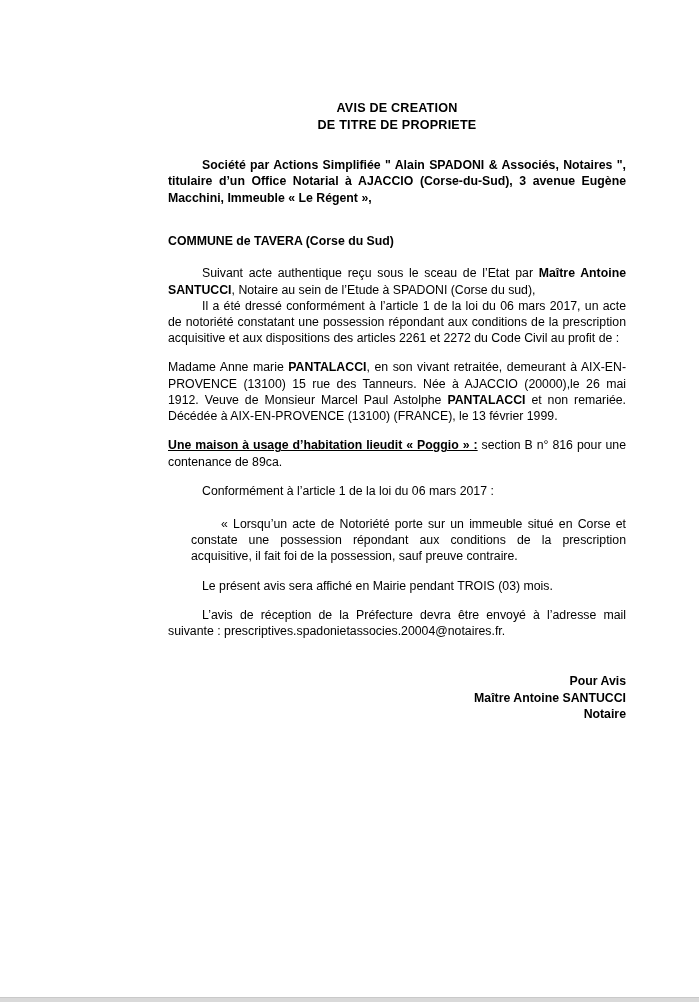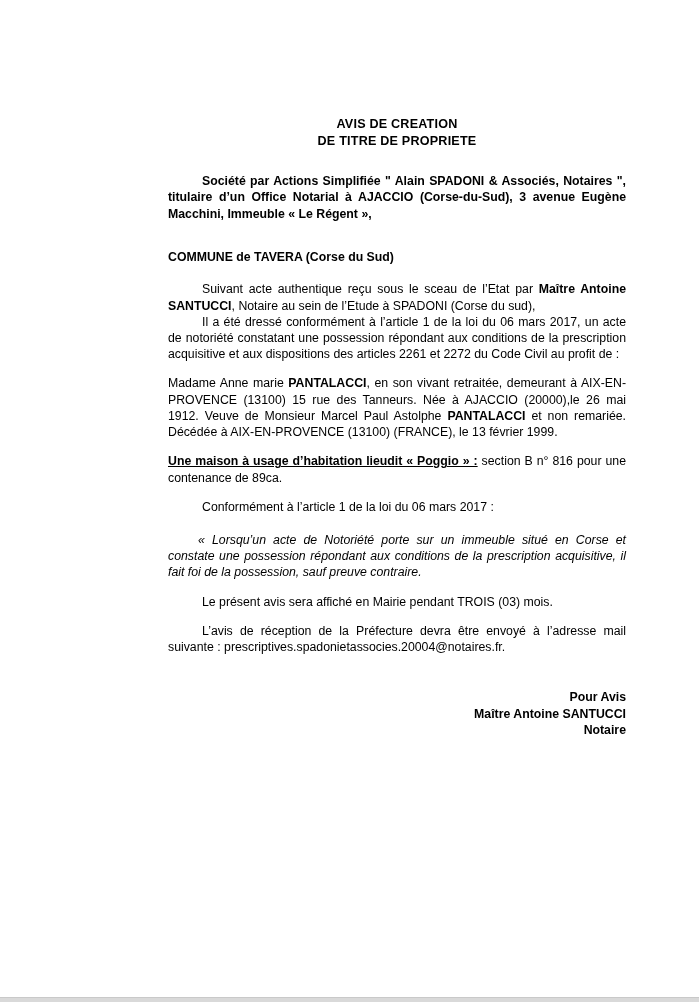--- a/index.html
+++ b/index.html
@@ -31,7 +31,7 @@
   .content {
     position: absolute;
     left: 168px;
-    top: 116px;
+    top: 100px;
     width: 458px;
     font-size: 12.3px;
     line-height: 1.32;

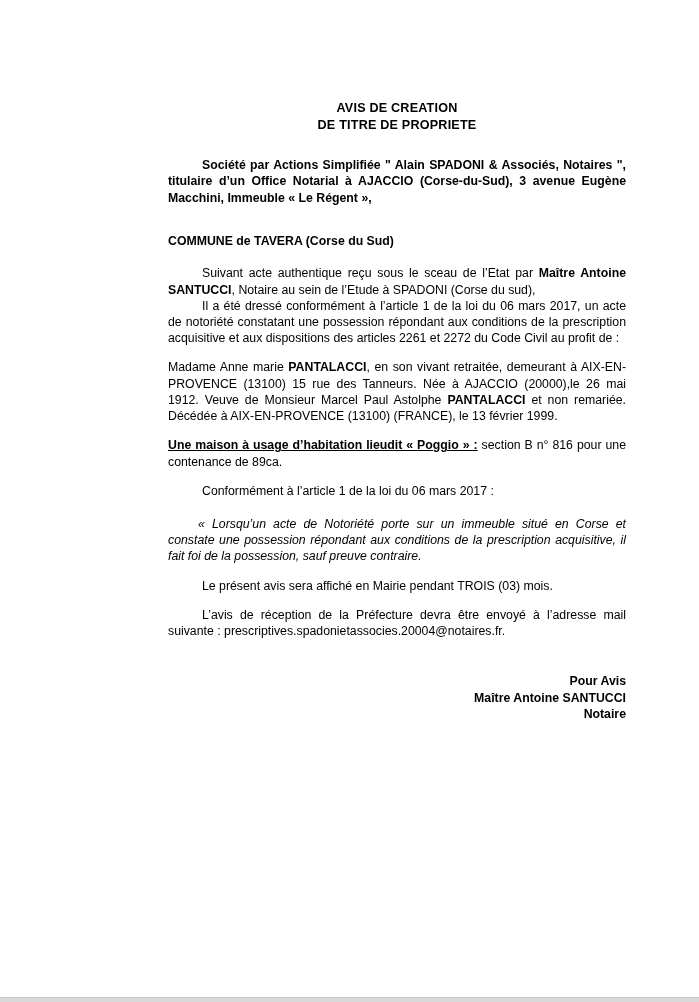--- a/index.html
+++ b/index.html
@@ -94,10 +94,10 @@
   }
 
   .quote-block {
-    font-style: italic;
     text-align: justify;
     margin-top: 17px;
     line-height: 1.32;
+    margin-left: 23px;
   }
   .quote-block .q-indent {
     text-indent: 30px;

